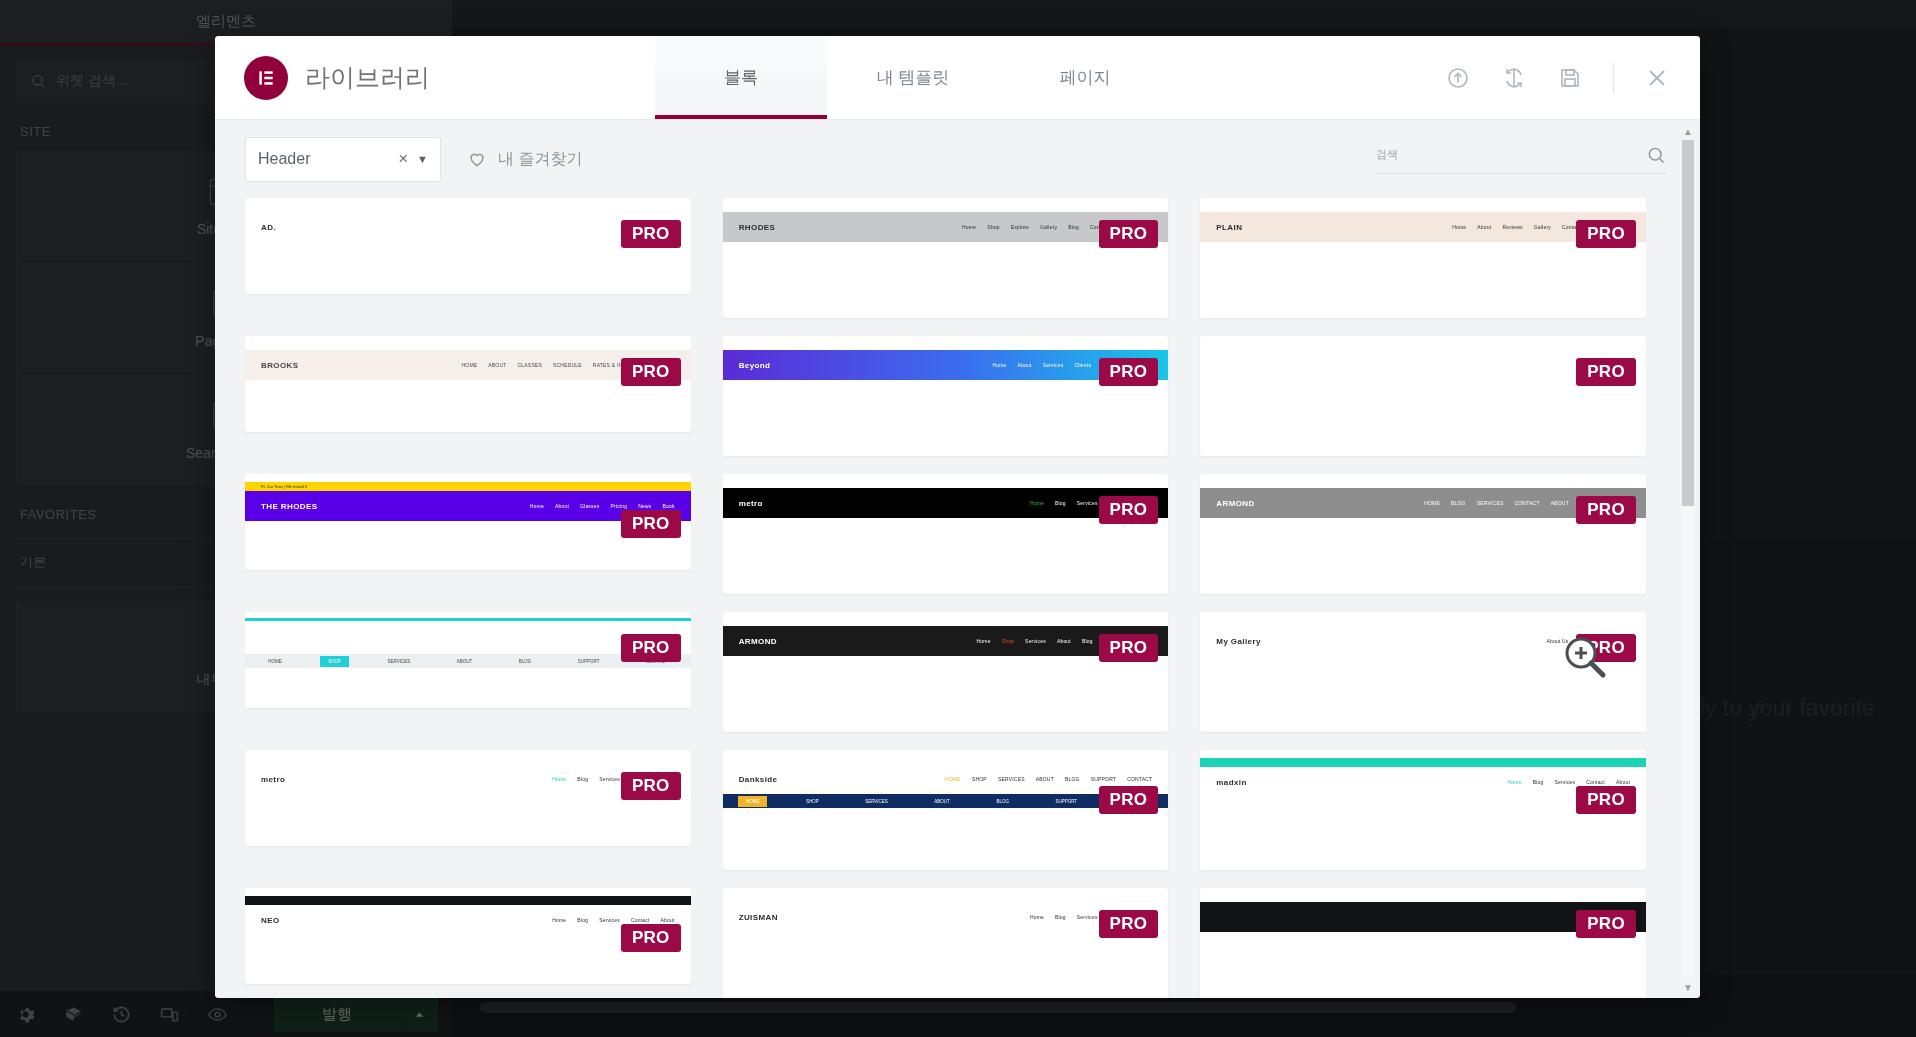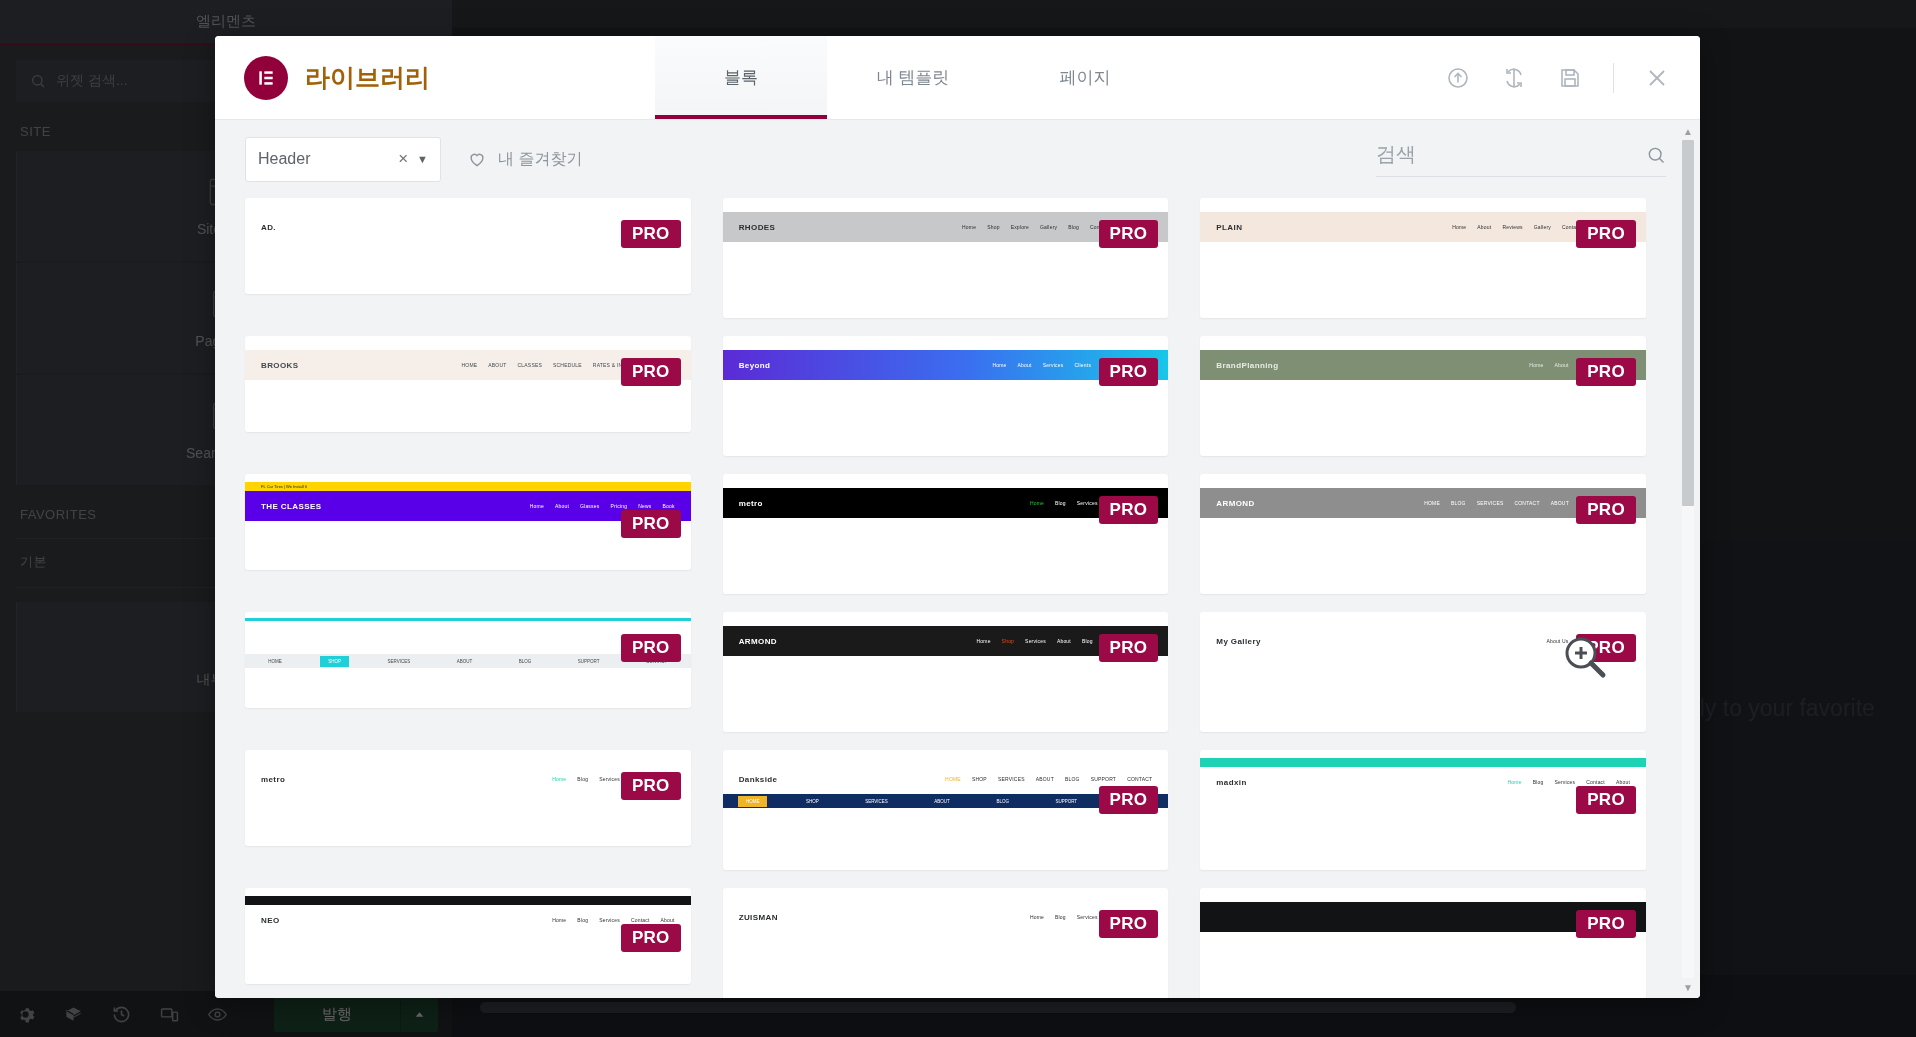--- a/index.html
+++ b/index.html
@@ -117,7 +117,7 @@
     display: flex; align-items: center; justify-content: center;
   }
   .e-logo svg { width: 20px; height: 20px; }
-  .m-title h2 { font-size: 25px; color: #a16207; font-weight: 700; }
+  .m-title h2 { font-size: 25px; color: #737373; font-weight: 400; }
 
   .m-tabs { display: flex; align-items: stretch; }
   .m-tab {

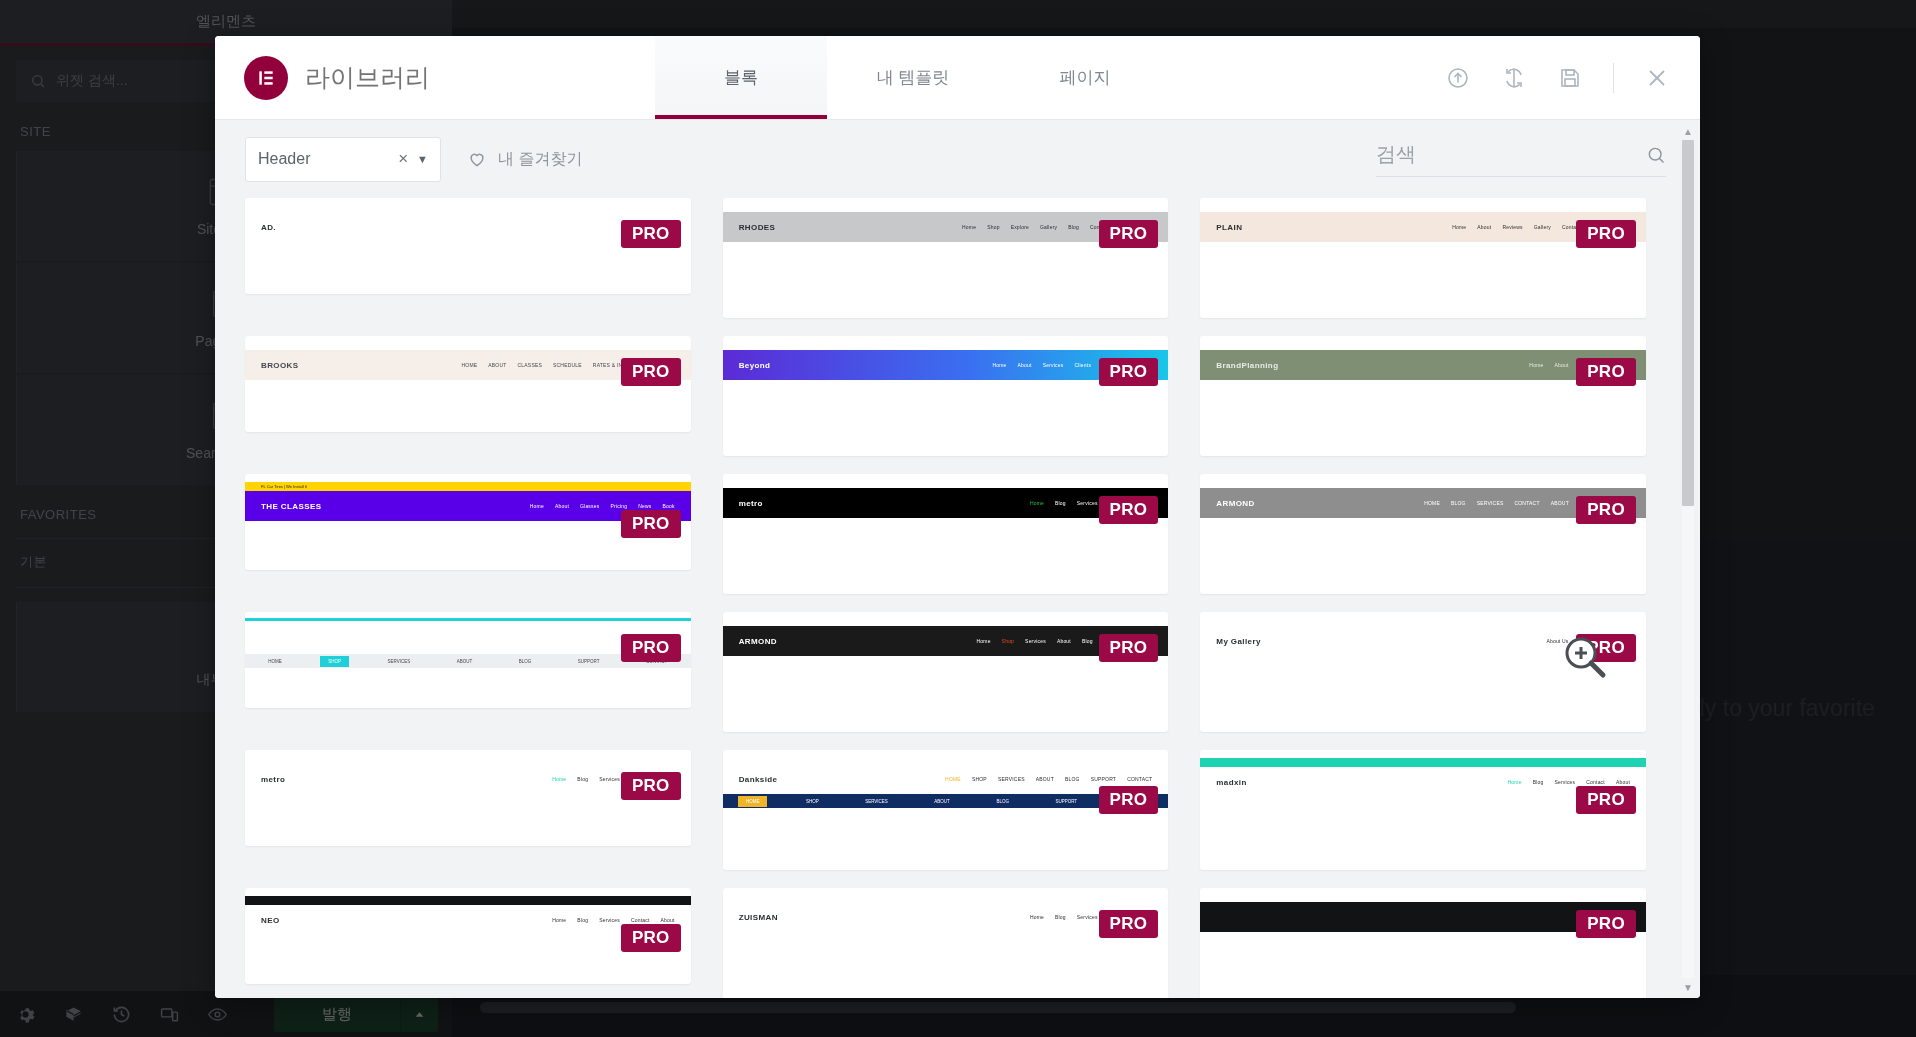--- a/index.html
+++ b/index.html
@@ -156,7 +156,7 @@
     margin-left: auto; width: 290px; border-bottom: 1px solid #dcdfe3;
     display: flex; align-items: center; padding-bottom: 8px;
   }
-  .searchbox .ph { font-size: 20px; color: #9ba2a9; }
+  .searchbox .ph { font-size: 11px; color: #9ba2a9; }
   .searchbox svg { margin-left: auto; width: 20px; height: 20px; color: #8d959d; }
 
   .grid-wrap { position: absolute; left: 0; right: 24px; top: 78px; bottom: 0; overflow: hidden; }

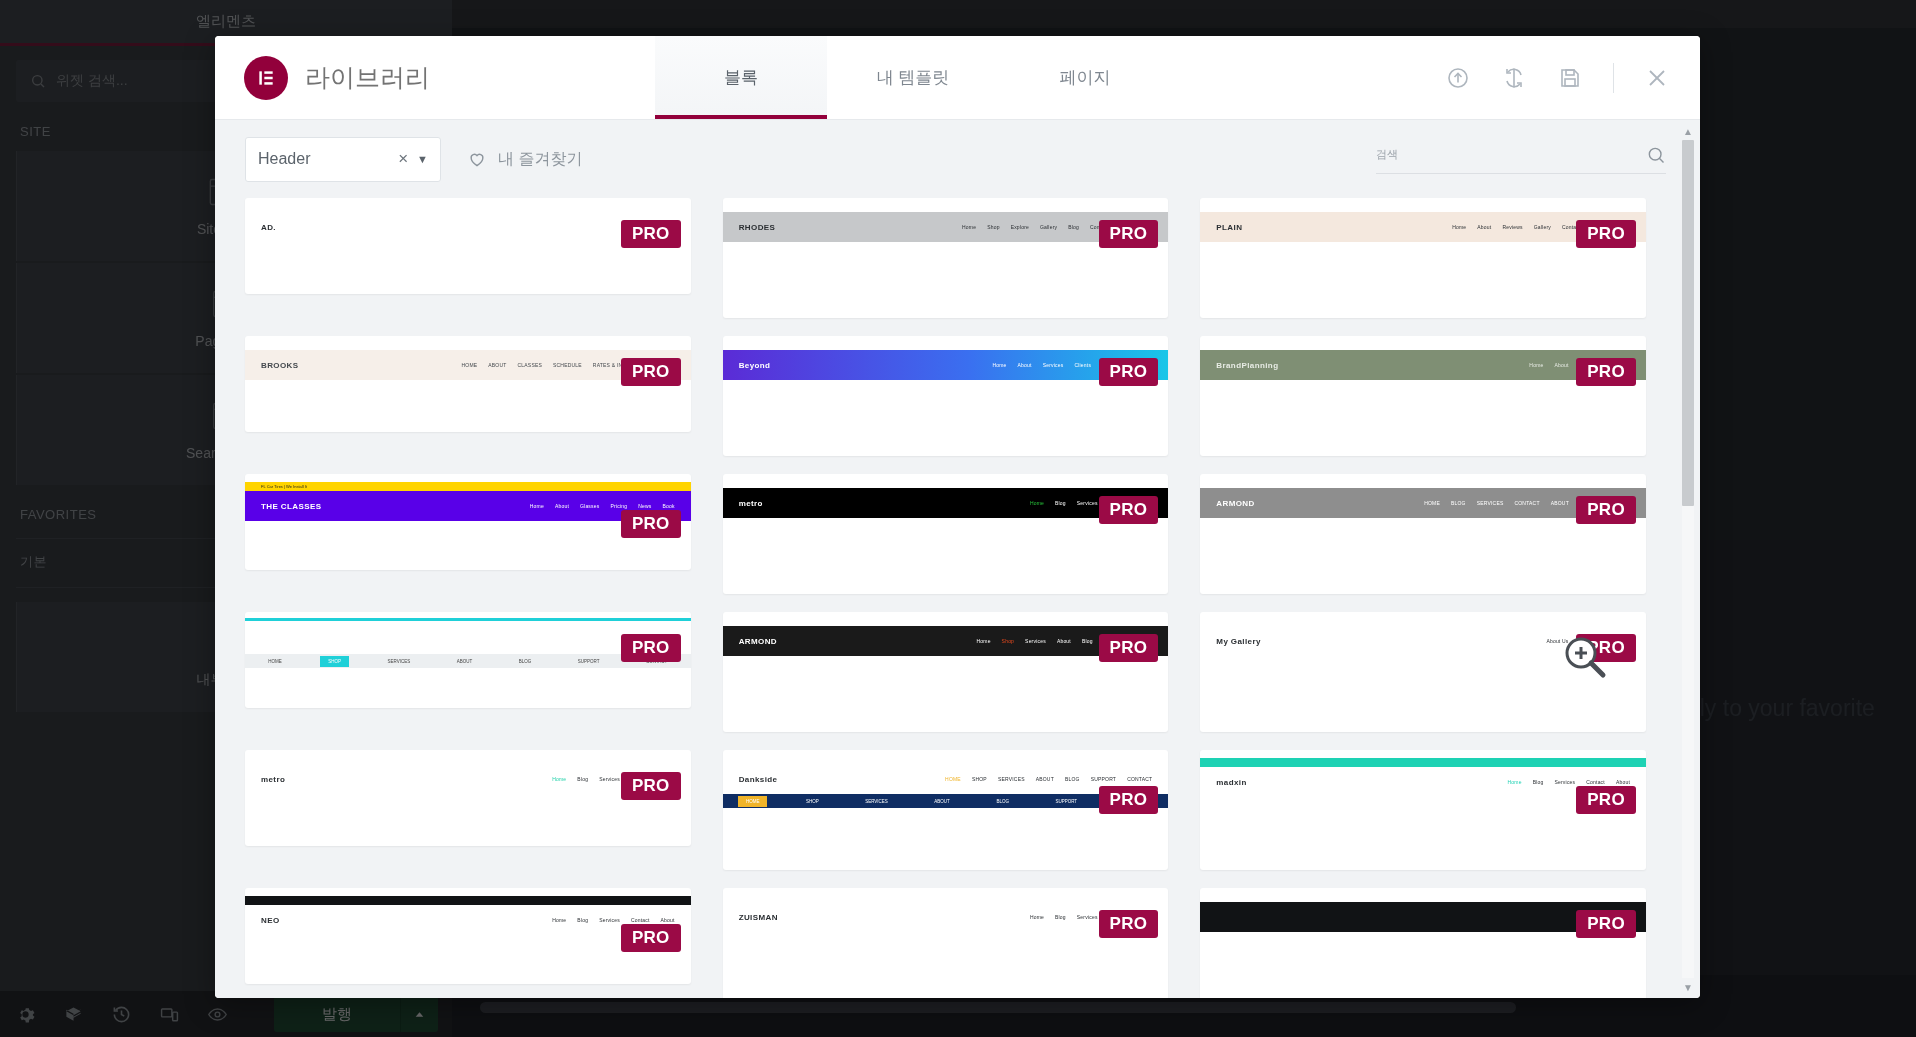--- a/index.html
+++ b/index.html
@@ -506,17 +506,6 @@
               <div class="pro">PRO</div>
             </div>
             <div class="card tall">
-              <div class="strip" style="top: 14px; height: 30px; background: rgb(127, 143, 116); color: rgb(232, 236, 229);">
-                <div class="mh">
-                  <div class="logo" style="color: rgb(232, 236, 229);">BrandPlanning</div>
-                  <div class="nav">
-                    <span style="color: rgb(232, 236, 229);">Home</span>
-                    <span style="color: rgb(232, 236, 229);">About</span>
-                    <span style="color: rgb(232, 236, 229);">Services</span>
-                    <span style="color: rgb(232, 236, 229);">Contact</span>
-                  </div>
-                </div>
-              </div>
               <div class="pro">PRO</div>
             </div>
             <div class="card">

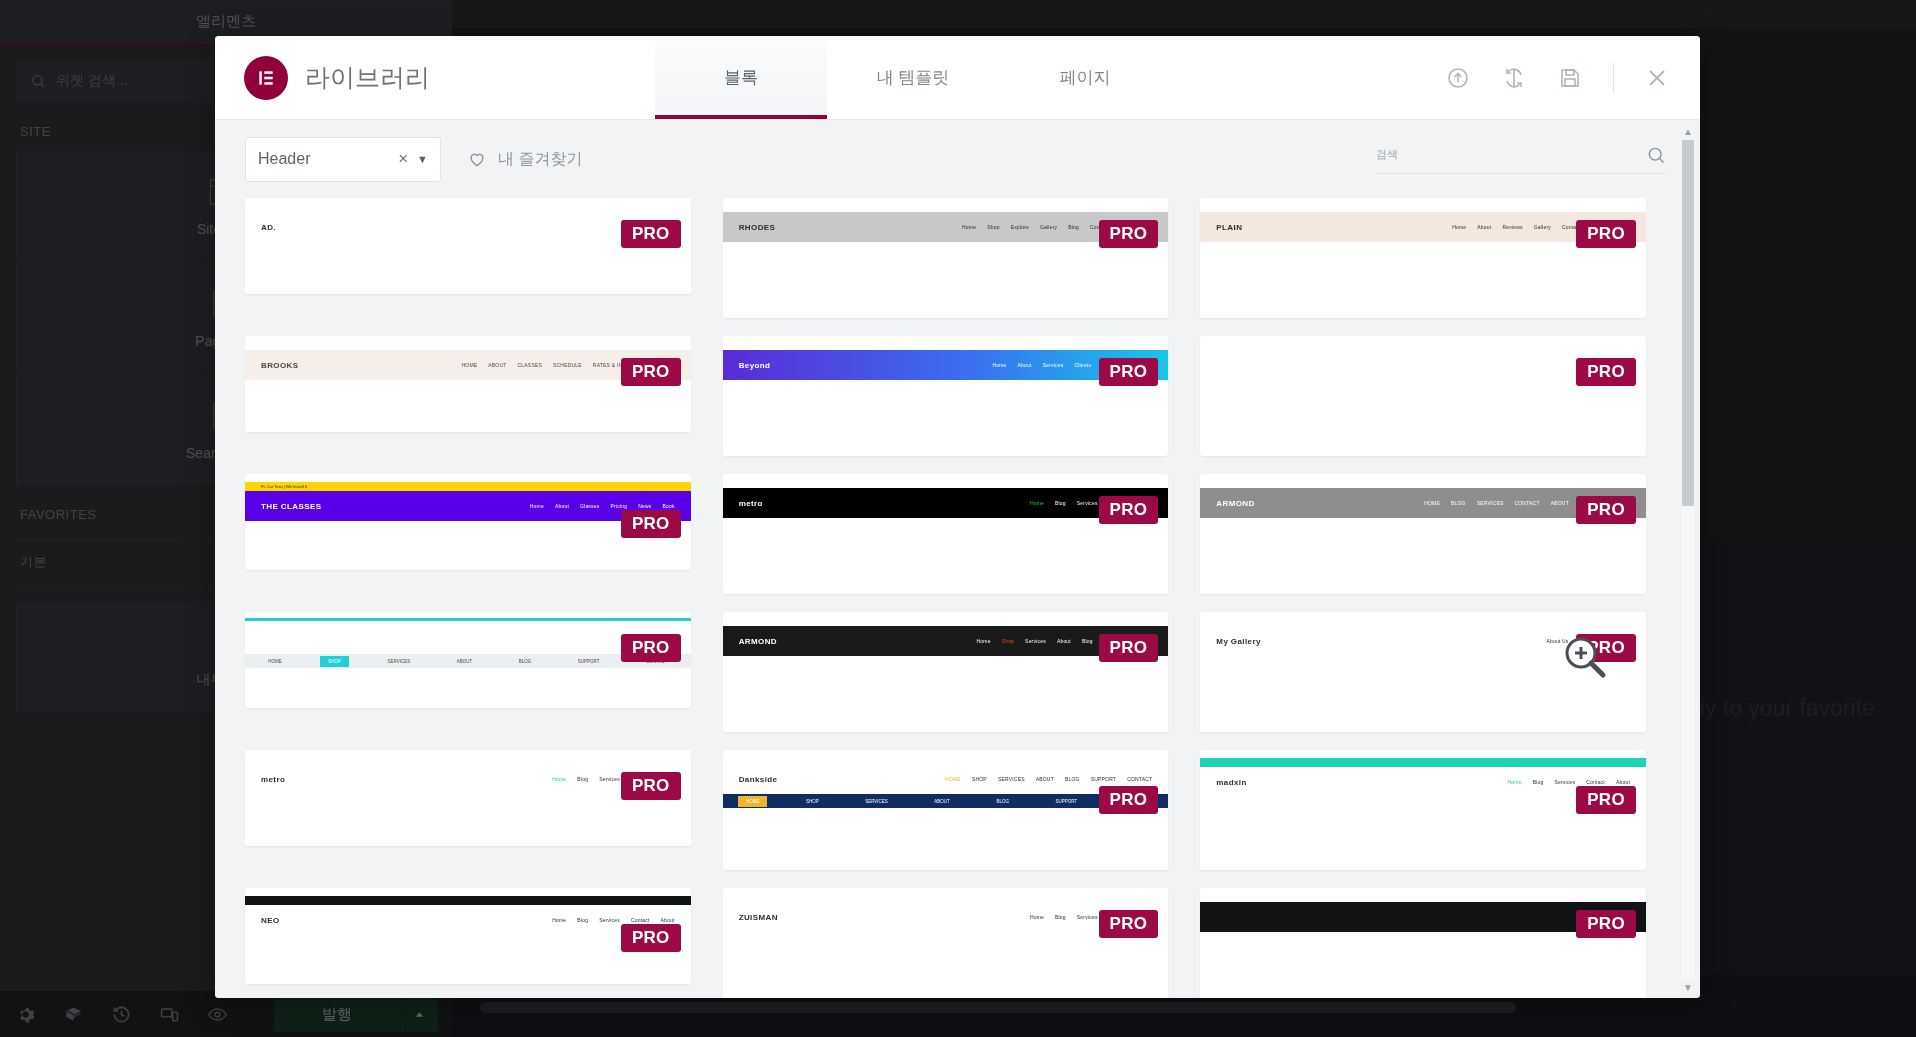--- a/index.html
+++ b/index.html
@@ -514,7 +514,7 @@
               </div>
               <div class="strip" style="top: 17px; height: 30px; background: rgb(89, 0, 232); color: rgb(255, 255, 255);">
                 <div class="mh">
-                  <div class="logo" style="color: rgb(255, 255, 255);">THE CLASSES</div>
+                  <div class="logo" style="color: rgb(255, 255, 255);">THE RHODES</div>
                   <div class="nav">
                     <span style="color: rgb(255, 255, 255);">Home</span>
                     <span style="color: rgb(255, 255, 255);">About</span>

